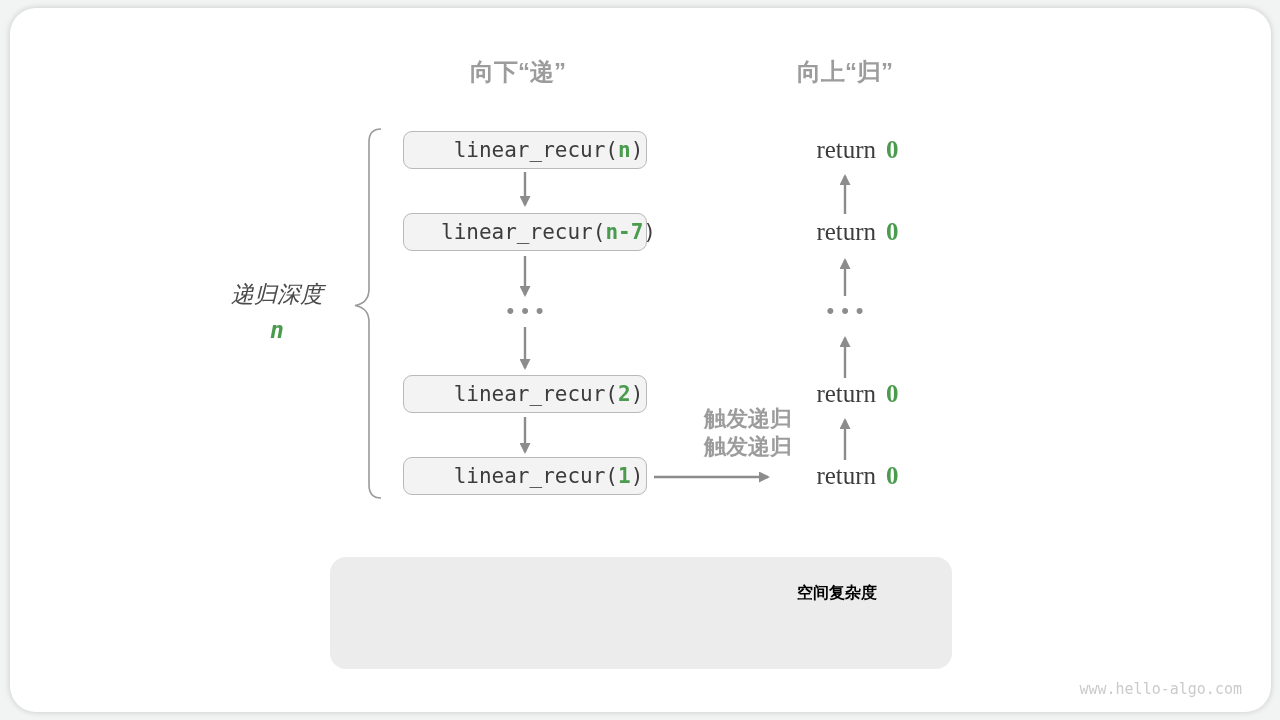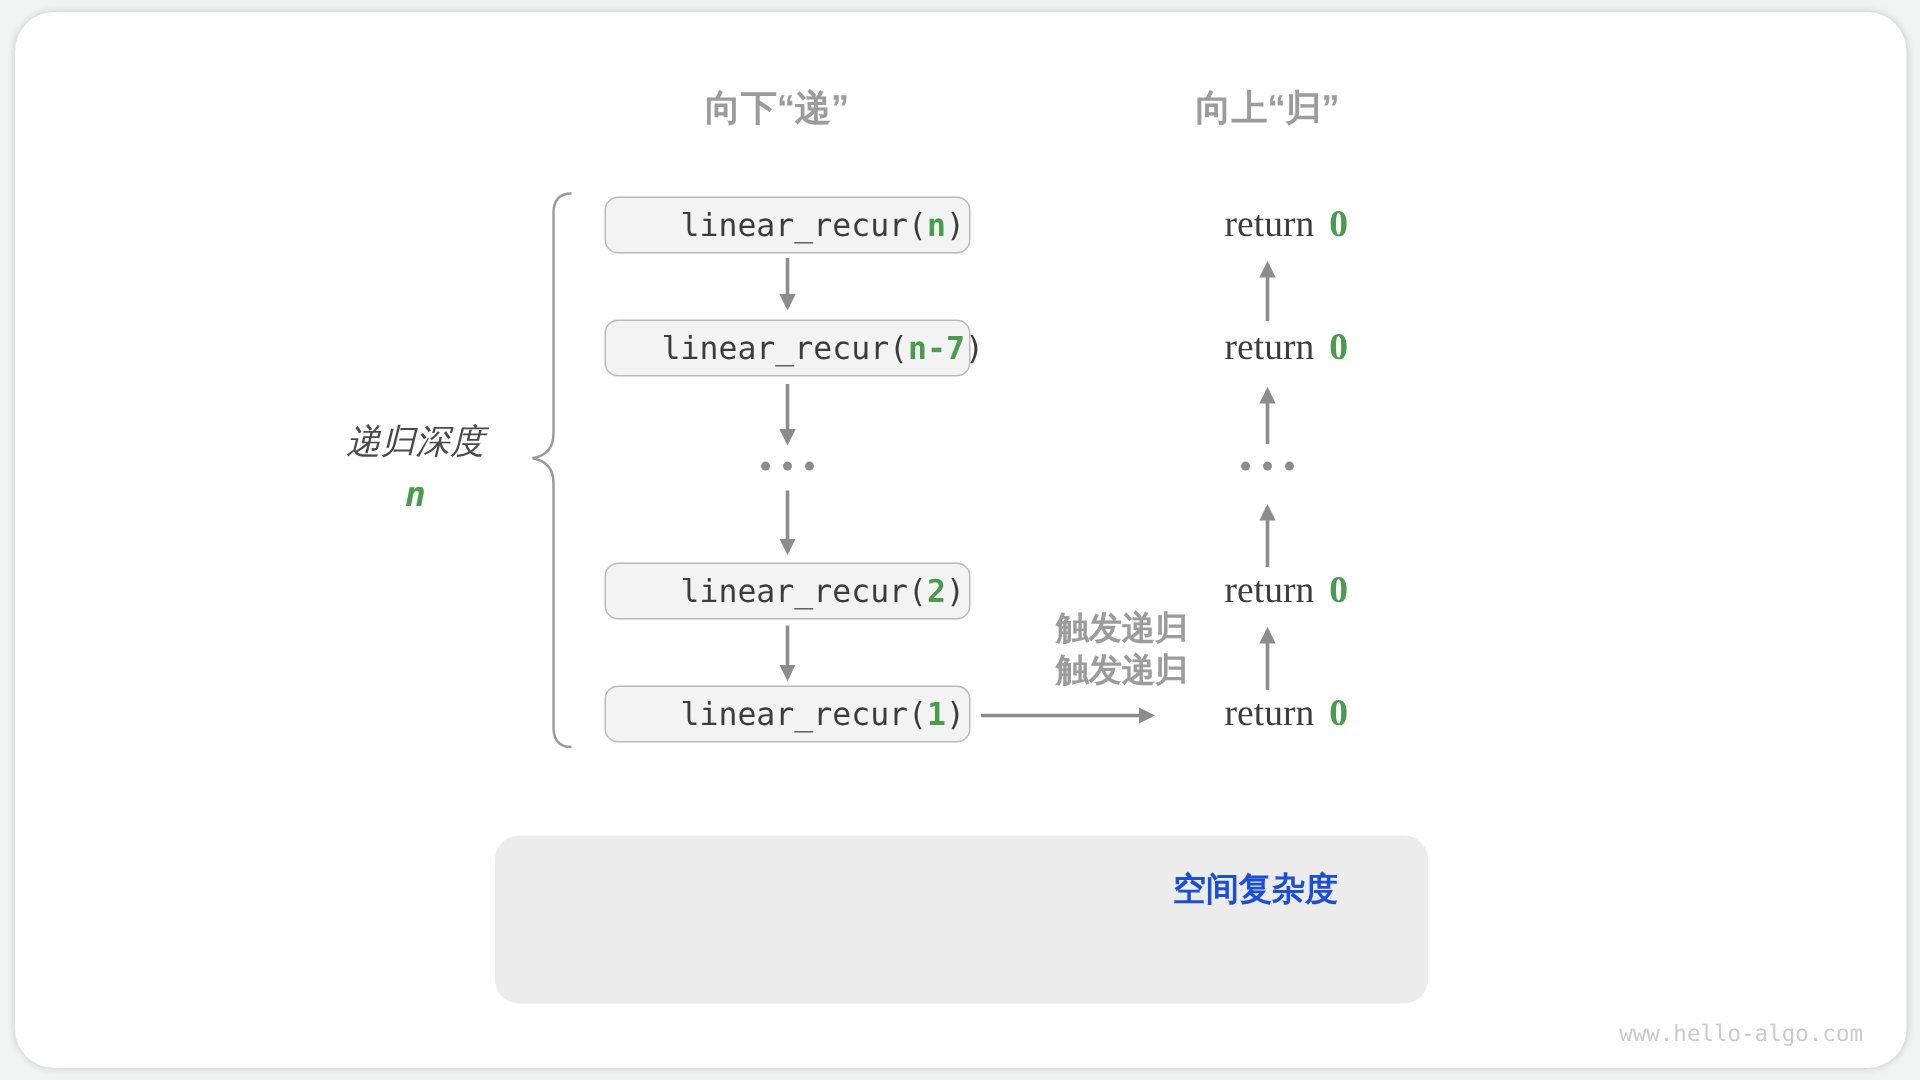--- a/index.html
+++ b/index.html
@@ -35,7 +35,7 @@
   .summary{position:absolute;z-index:2;left:330px;top:557px;width:622px;height:112px;
     background:var(--summary-fill);border-radius:16px;}
   .sum-line{font-size:22px;font-weight:600;color:#3a3a3a;white-space:pre;}
-  .sum-title{font-size:22px;font-weight:700;color:#1d4ed8;white-space:nowrap;}
+  .sum-title{font-size:16px;font-weight:700;color:#000000;white-space:nowrap;}
   .sum-value{font-size:23px;font-weight:700;color:var(--blue);white-space:nowrap;}
   .watermark{position:absolute;z-index:2;right:38px;bottom:22px;
     font-family:"DejaVu Sans Mono","Liberation Mono",monospace;

